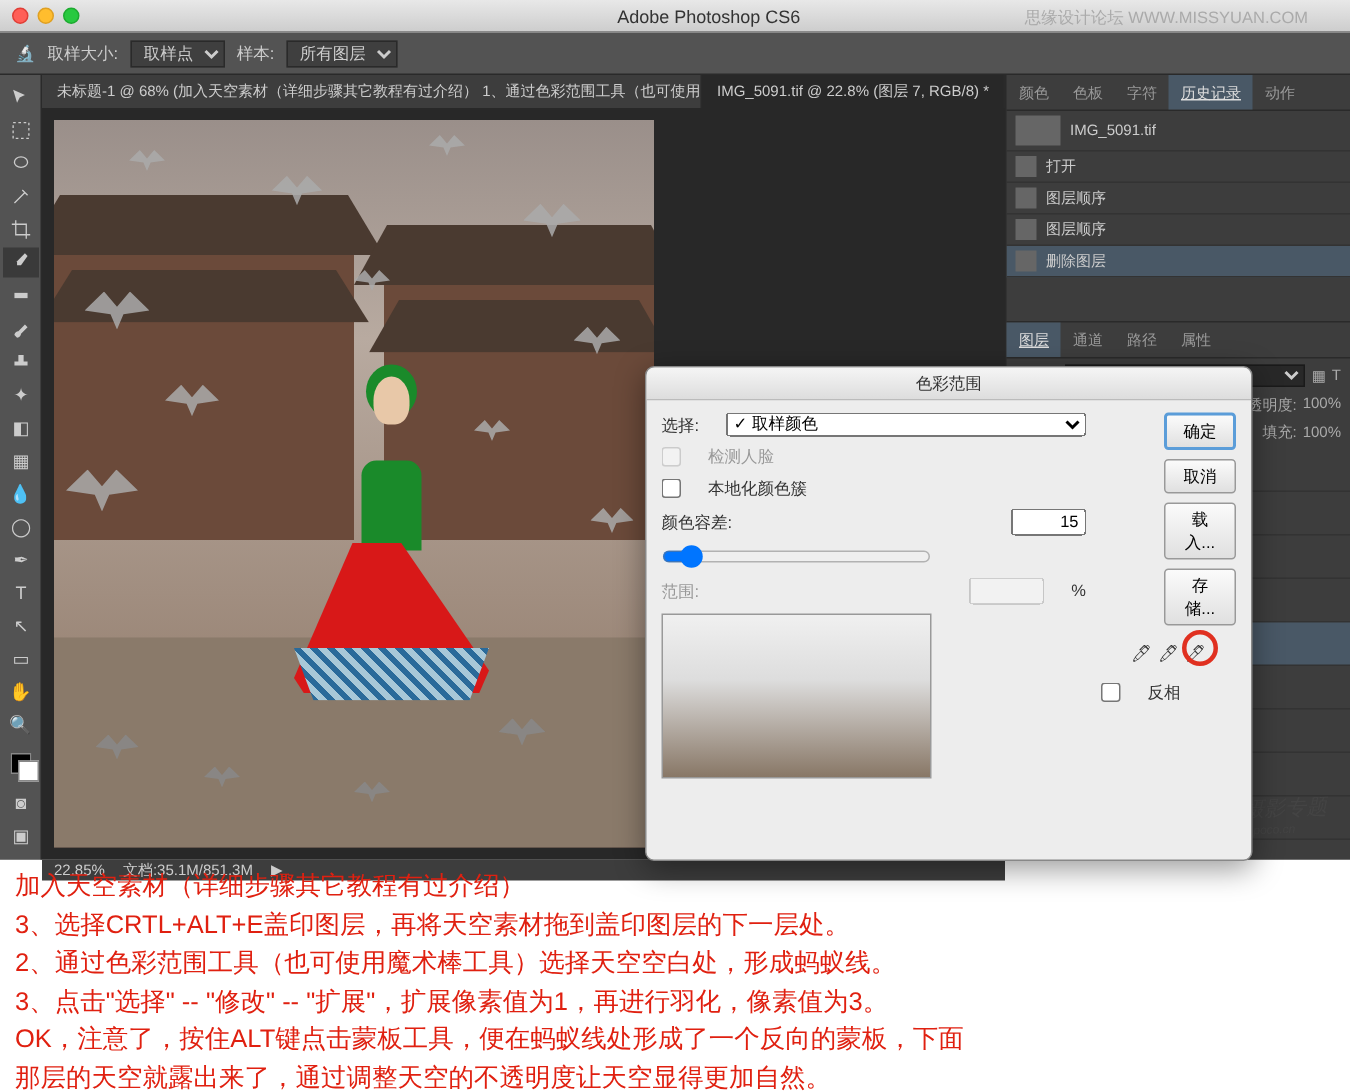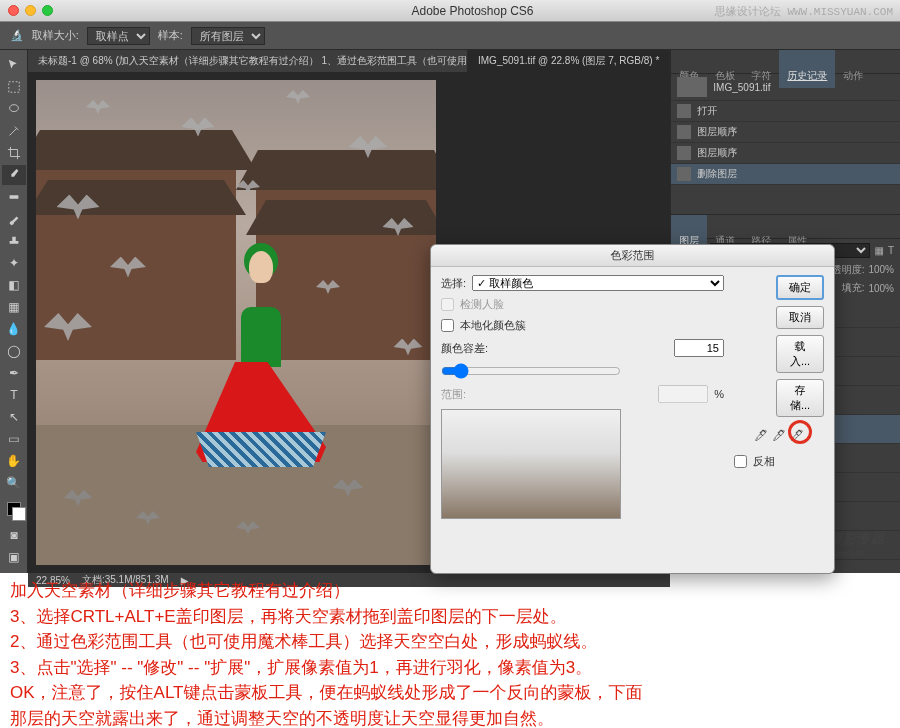--- a/index.html
+++ b/index.html
@@ -12,7 +12,7 @@
 .light.yellow { background: #ffbd2e; border: 1px solid #dfa023; }
 .light.green { background: #28c940; border: 1px solid #1dab30; }
 .title { flex: 1; text-align: center; font-size: 12px; color: #333; }
-.watermark-top { position: absolute; top: 4px; right: 7px; color: #aaa; font-size: 11px; z-index: 20; font-family: Liberation Mono, monospace; }
+.watermark-top { position: absolute; top: 4px; right: 28px; color: #aaa; font-size: 11px; z-index: 20; }
 .options-bar { height: 28px; background: #535353; border-bottom: 1px solid #2a2a2a; display: flex; align-items: center; padding: 0 10px; font-size: 11px; color: #ccc; gap: 8px; }
 .options-bar select { background: #3f3f3f; color: #ccc; border: 1px solid #2a2a2a; font-size: 11px; padding: 1px 4px; }
 .main-area { display: flex; height: calc(100% - 50px); }

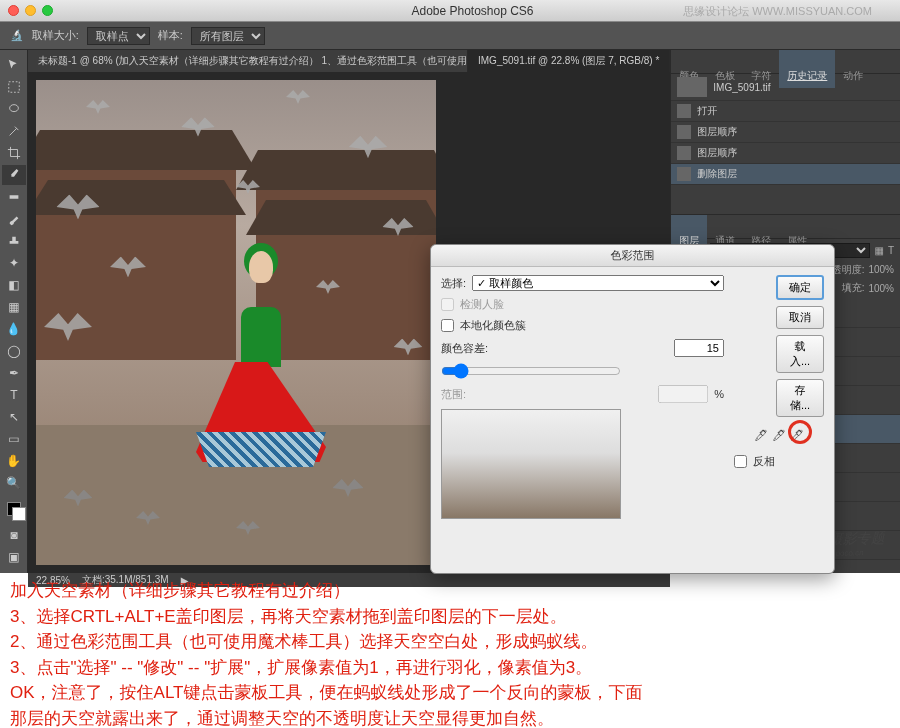--- a/index.html
+++ b/index.html
@@ -29,7 +29,7 @@
 .status-bar { height: 20px; background: #3d3d3d; display: flex; align-items: center; font-size: 10px; color: #ccc; padding: 0 8px; gap: 12px; }
 .right-panels { width: 232px; background: #3d3d3d; border-left: 1px solid #2a2a2a; display: flex; flex-direction: column; }
 .panel-tabs { height: 24px; display: flex; font-size: 10px; color: #999; border-bottom: 1px solid #2a2a2a; }
-.panel-tab { padding: 19px 8px; cursor: pointer; }
+.panel-tab { padding: 5px 8px; cursor: pointer; }
 .panel-tab.active { color: #ddd; background: #495866; text-decoration: underline; }
 .history-body { flex: 0 0 140px; overflow-y: auto; font-size: 10px; color: #ccc; }
 .hist-row { padding: 3px 6px; display: flex; align-items: center; gap: 6px; border-bottom: 1px solid #333; cursor: pointer; }

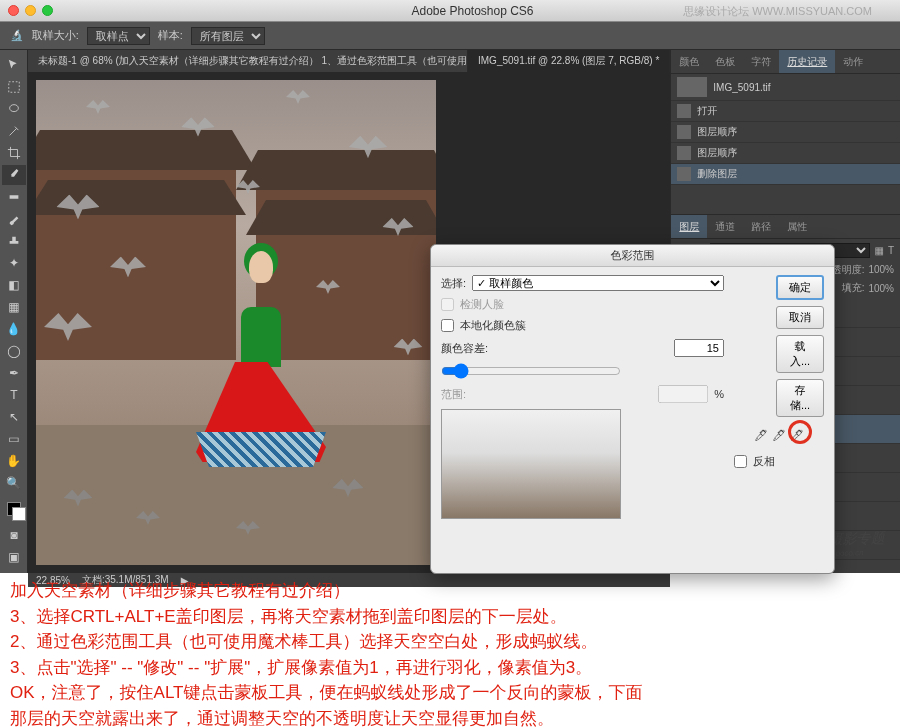--- a/index.html
+++ b/index.html
@@ -54,7 +54,7 @@
 .dialog-right { width: 90px; display: flex; flex-direction: column; gap: 6px; }
 .dlg-btn { background: linear-gradient(#fbfbfb, #e0e0e0); border: 1px solid #999; border-radius: 3px; padding: 3px 8px; font-size: 11px; cursor: pointer; margin-left: 42px; }
 .dlg-btn.primary { border: 2px solid #5b9dd9; }
-.dlg-row { display: flex; align-items: center; gap: 6px; margin-bottom: 6px; }
+.dlg-row { display: flex; align-items: center; gap: 18px; margin-bottom: 6px; }
 .dlg-row label { font-size: 11px; }
 .dlg-row select { flex: 1; font-size: 11px; }
 .dlg-row input[type=text] { width: 50px; font-size: 11px; text-align: right; padding: 1px 3px; }

